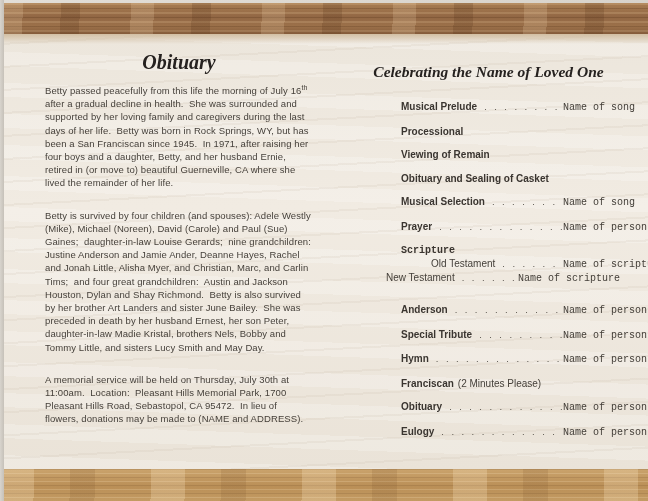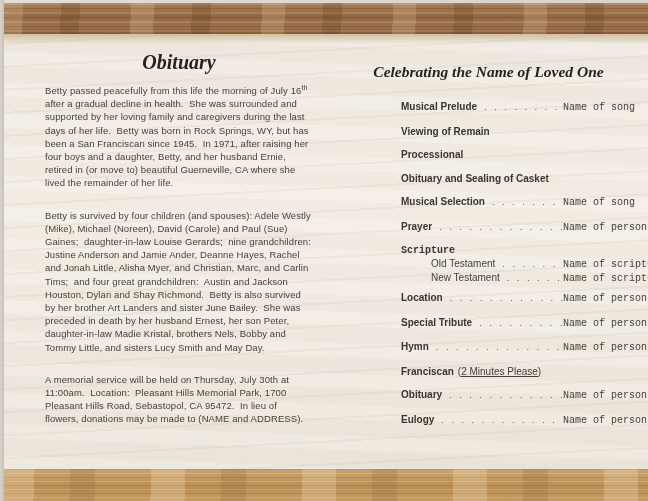--- a/index.html
+++ b/index.html
@@ -126,13 +126,13 @@
 
   <div class="row">
     <span class="lead">
+        <span class="label">Processional</span>
+      </span>
+  </div>
+
+  <div class="row">
+    <span class="lead">
         <span class="label">Viewing of Remain</span>
-      </span>
-  </div>
-
-  <div class="row">
-    <span class="lead">
-        <span class="label">Processional</span>
       </span>
   </div>
 

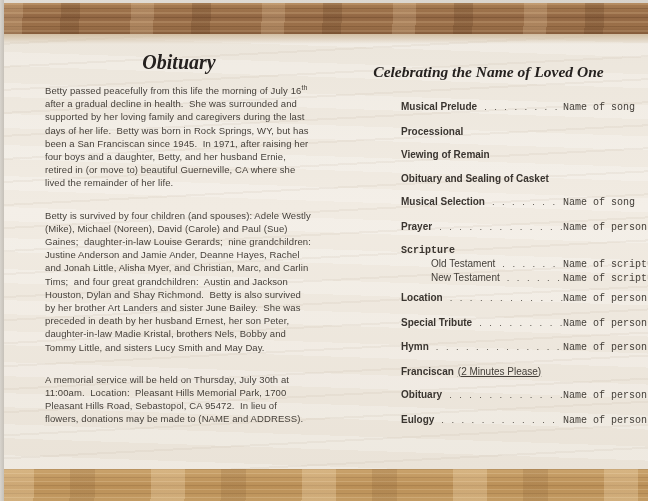--- a/index.html
+++ b/index.html
@@ -84,7 +84,7 @@
   .row .lead { display: flex; align-items: baseline; width: 162px; flex: none; padding-left: 44px; }
   .row.sub { padding-left: 30px; margin-bottom: 0; }
   .row.sub .lead { width: 132px; }
-  .row.sub-last { margin-bottom: 6px; }
+  .row.sub-last { margin-bottom: 18px; justify-content: flex-end; }
   .row.group { margin-bottom: 0; font-family: Liberation Mono, monospace; }
   .label { font-weight: bold; white-space: nowrap; color: #3a3530; }
   .label.plain { font-weight: normal; color: #45403a; }

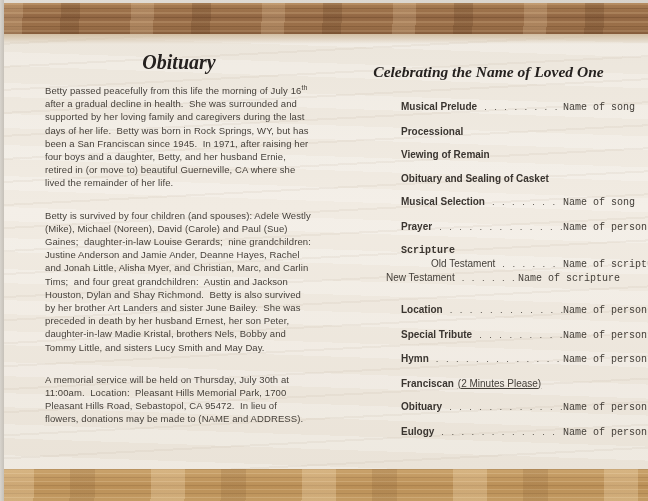--- a/index.html
+++ b/index.html
@@ -182,7 +182,7 @@
 
   <div class="row">
     <span class="lead">
-        <span class="label">Location</span>
+        <span class="label">Anderson</span>
         <span class="dots">. . . . . . . . . . . . . . . . . . . . . . . . . . . . . . . . . . . . . . . . . . . . . . . . . . . . . . . . . . . . . . . . . . . . . . . . . . . . . . . . </span>
       </span>
     <span class="value">Name of person</span>

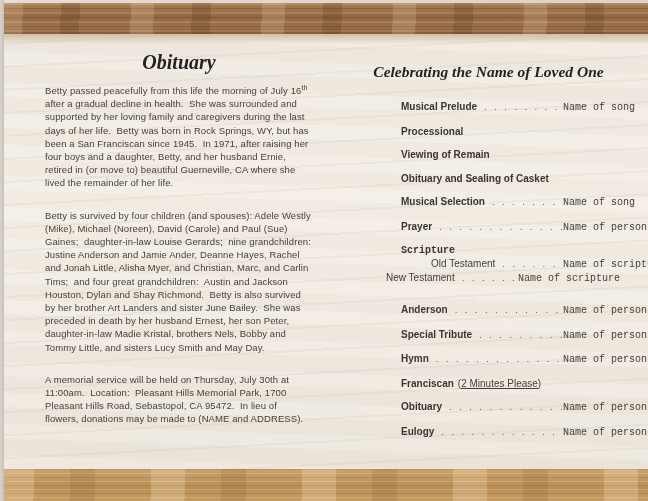--- a/index.html
+++ b/index.html
@@ -88,7 +88,7 @@
   .row.group { margin-bottom: 0; font-family: Liberation Mono, monospace; }
   .label { font-weight: bold; white-space: nowrap; color: #3a3530; }
   .label.plain { font-weight: normal; color: #45403a; }
-  .suffix { margin-left: 4px; white-space: nowrap; text-decoration: underline; }
+  .suffix { margin-left: 4px; white-space: nowrap; }
   .dots {
     flex: 1; overflow: hidden; white-space: nowrap;
     letter-spacing: 2.4px; color: #57524b;

